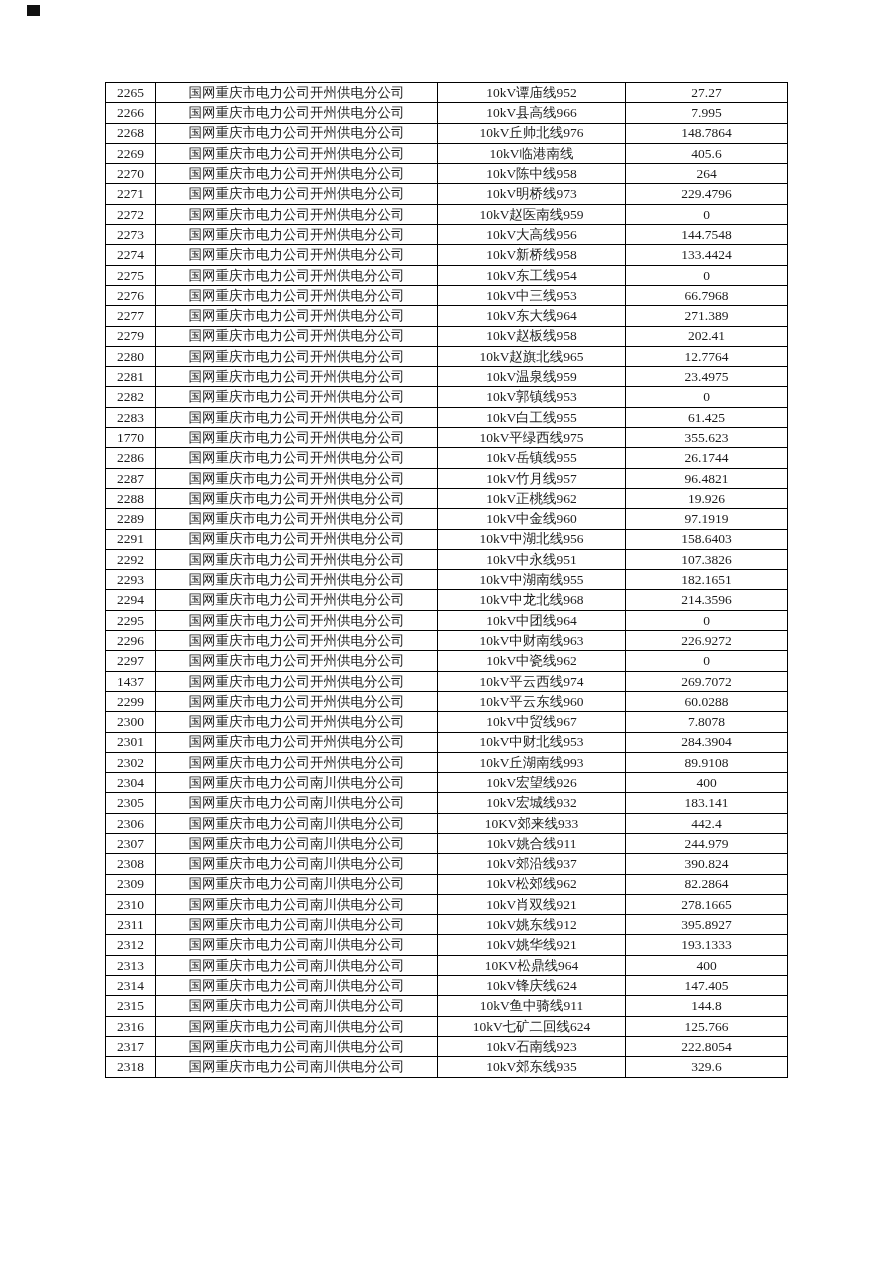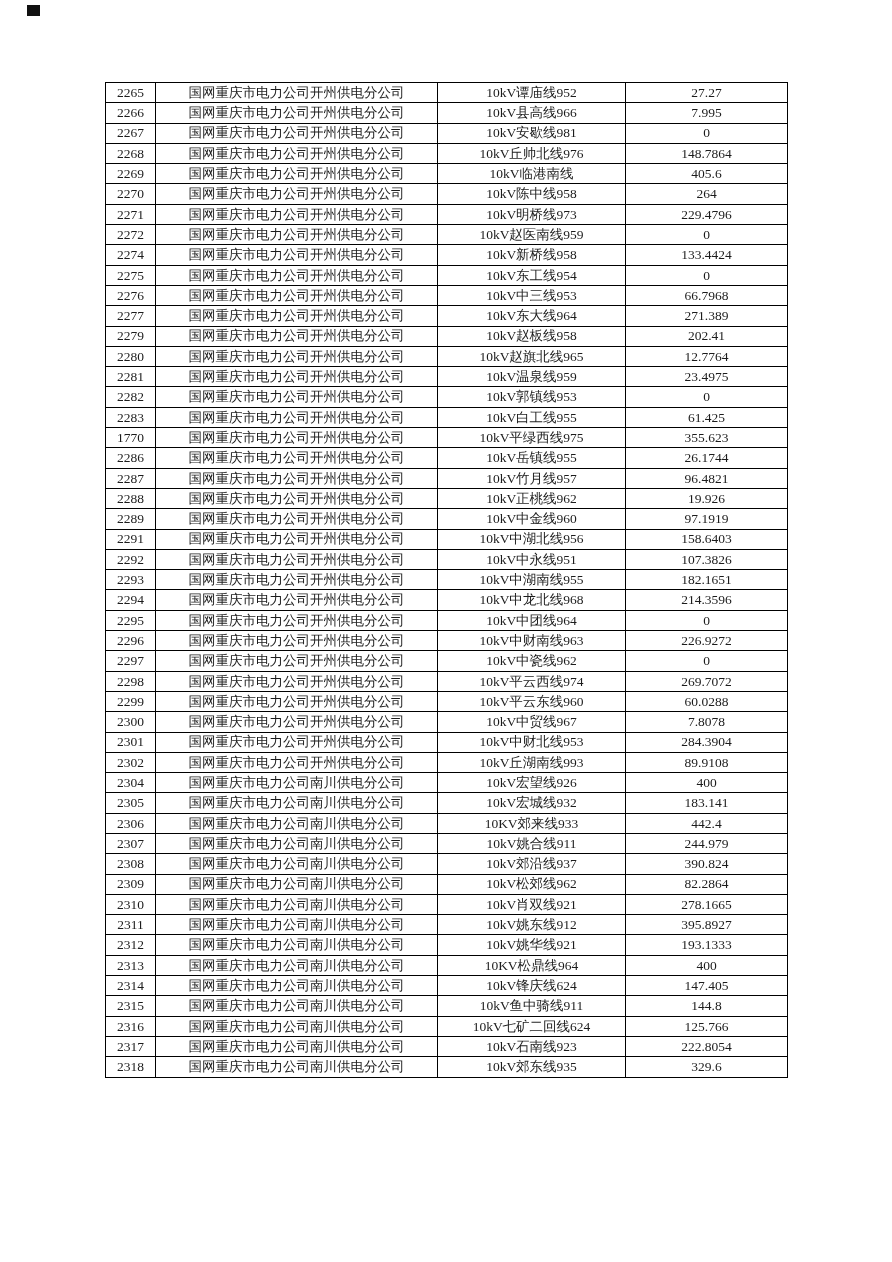--- a/index.html
+++ b/index.html
@@ -66,12 +66,6 @@
         <td>7.995</td>
       </tr>
       <tr>
-        <td>2267</td>
-        <td>国网重庆市电力公司开州供电分公司</td>
-        <td>10kV安歇线981</td>
-        <td>0</td>
-      </tr>
-      <tr>
         <td>2268</td>
         <td>国网重庆市电力公司开州供电分公司</td>
         <td>10kV丘帅北线976</td>

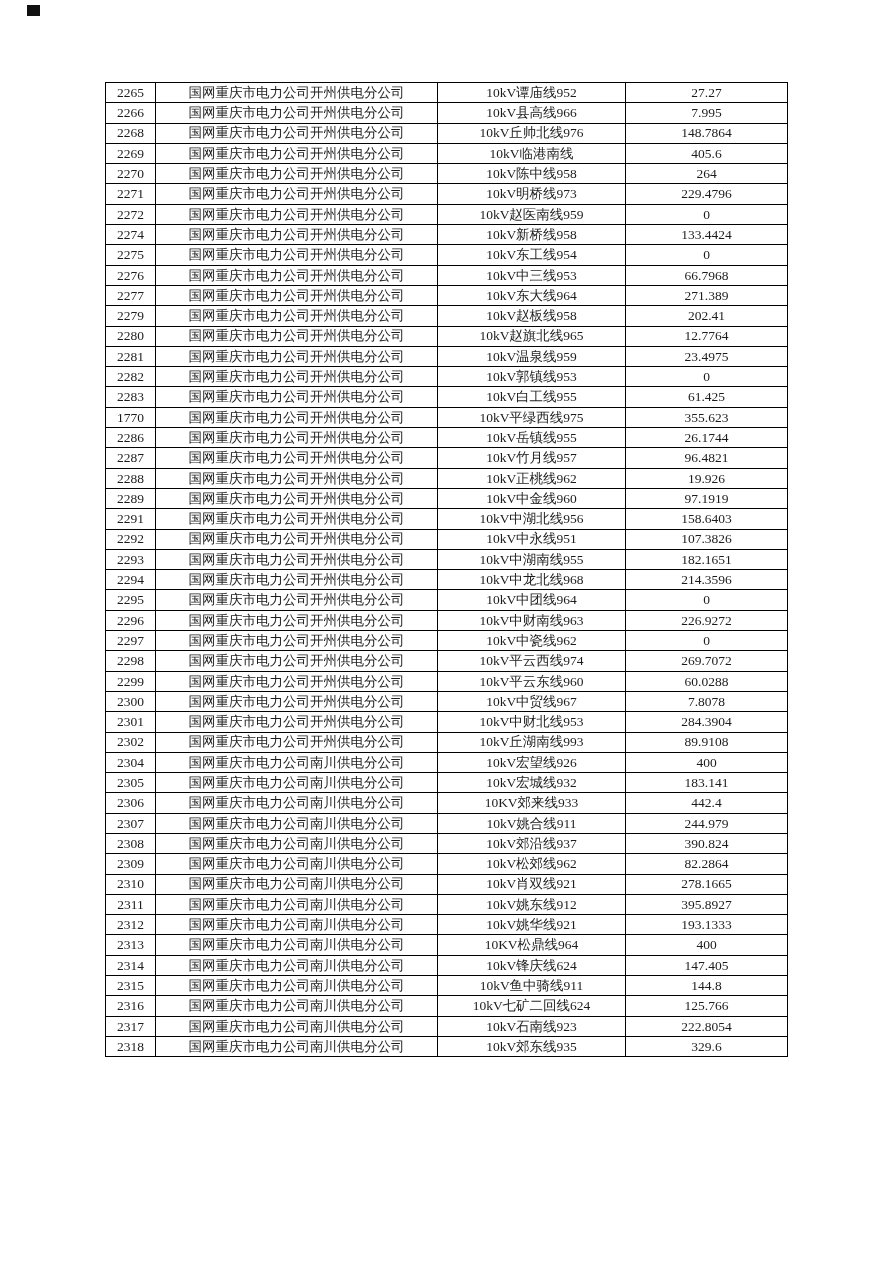--- a/index.html
+++ b/index.html
@@ -96,6 +96,12 @@
         <td>0</td>
       </tr>
       <tr>
+        <td>2273</td>
+        <td>国网重庆市电力公司开州供电分公司</td>
+        <td>10kV大高线956</td>
+        <td>144.7548</td>
+      </tr>
+      <tr>
         <td>2274</td>
         <td>国网重庆市电力公司开州供电分公司</td>
         <td>10kV新桥线958</td>

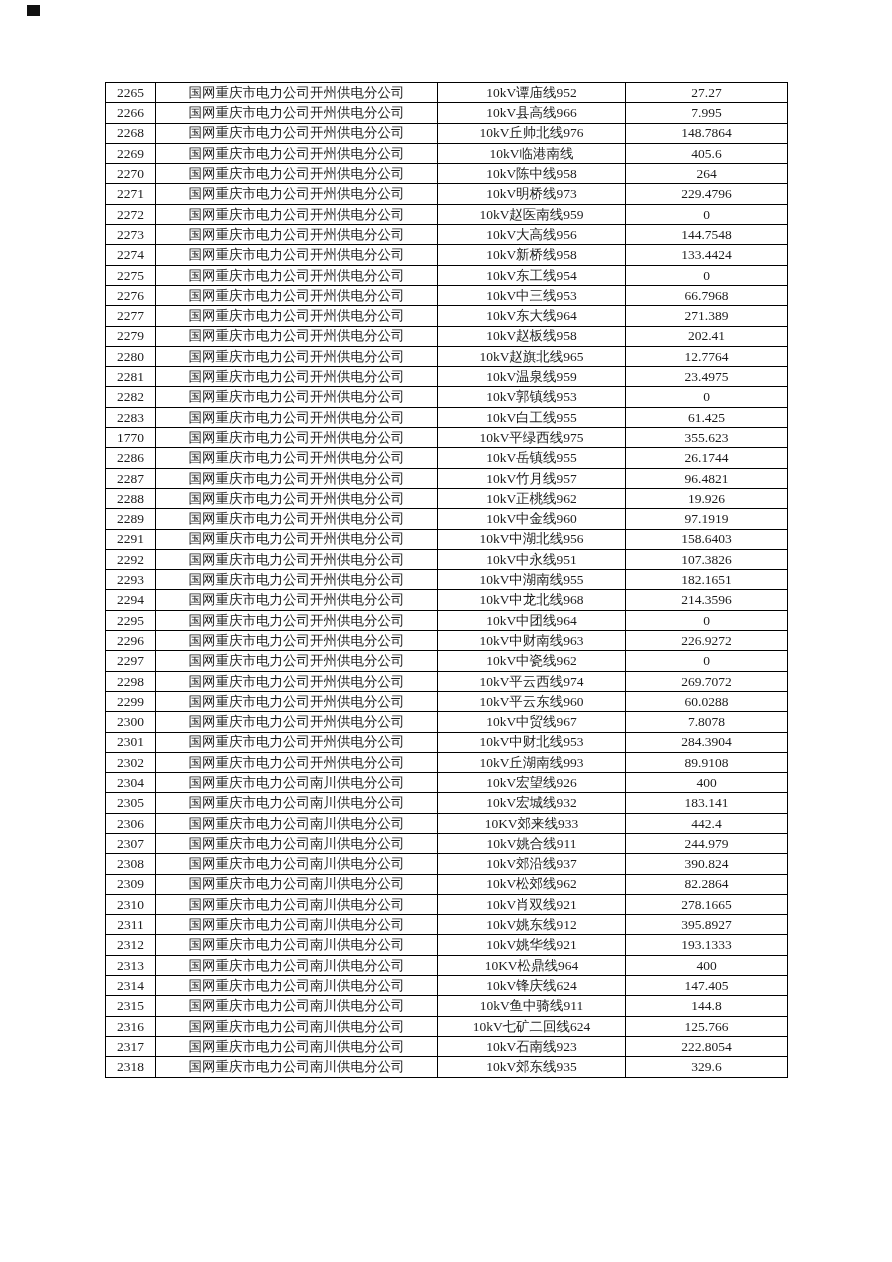--- a/index.html
+++ b/index.html
@@ -228,7 +228,7 @@
         <td>0</td>
       </tr>
       <tr>
-        <td>2298</td>
+        <td>1437</td>
         <td>国网重庆市电力公司开州供电分公司</td>
         <td>10kV平云西线974</td>
         <td>269.7072</td>

